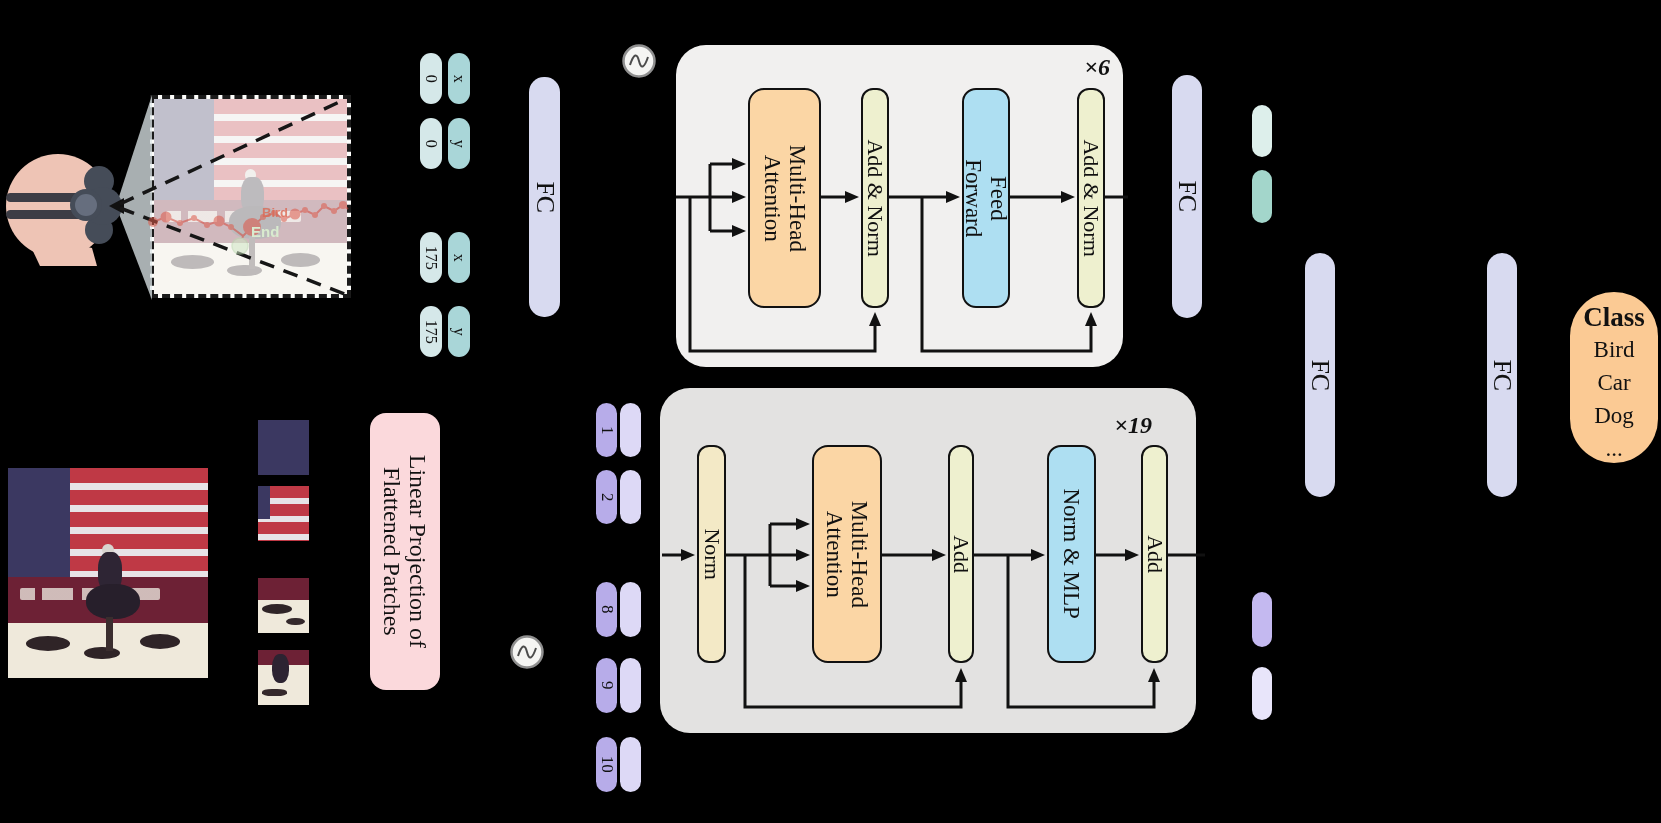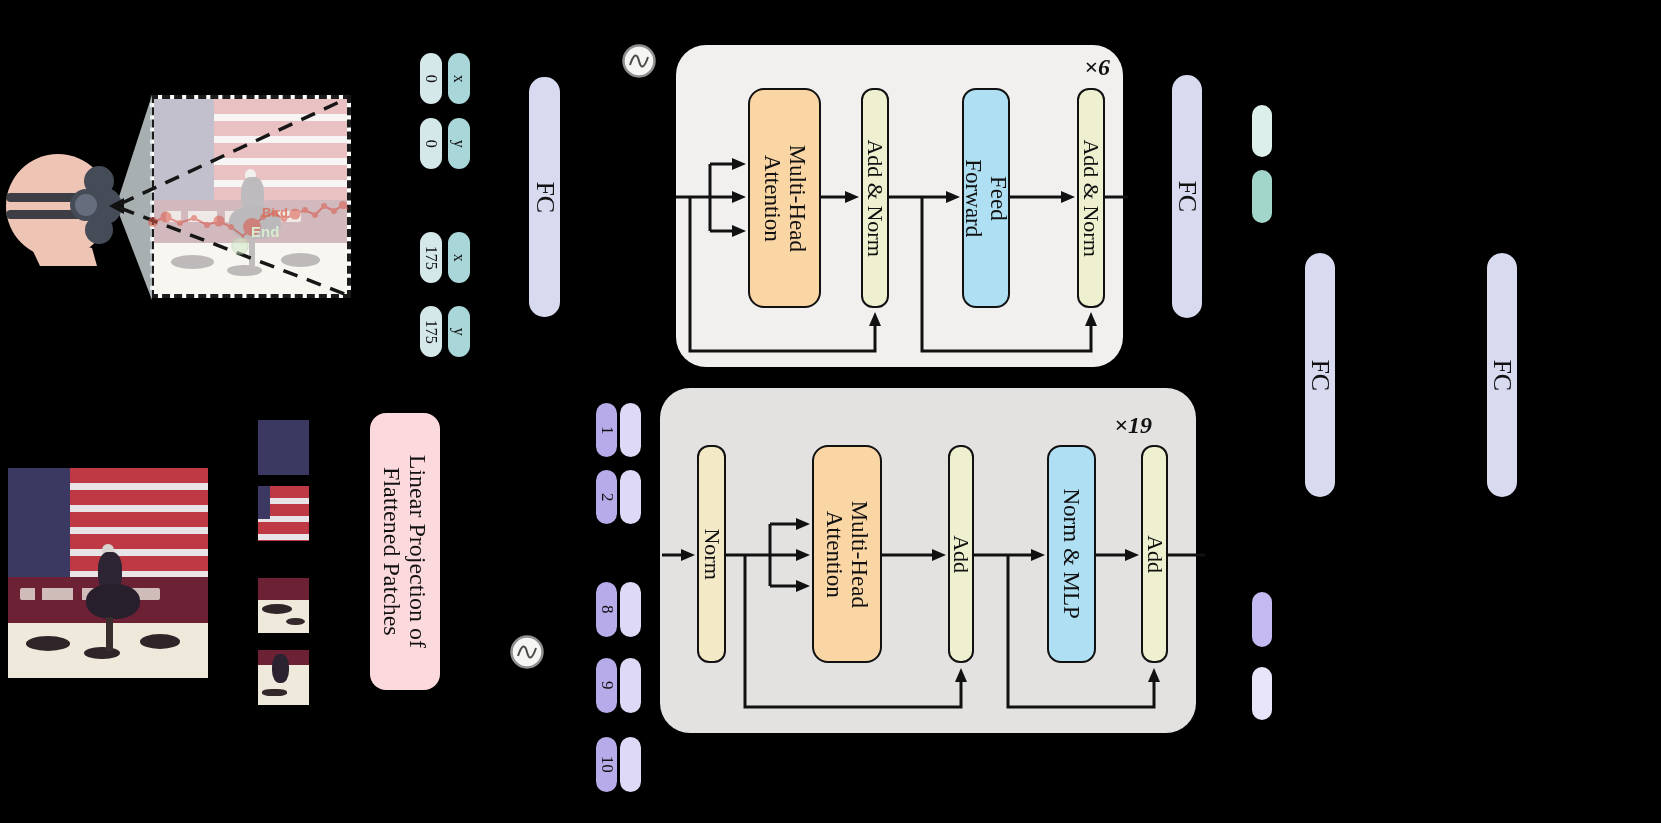--- a/index.html
+++ b/index.html
@@ -305,6 +305,13 @@
   <div class="pill" style="left:1252px;top:592px;width:20px;height:55px;background:#c4b9f0;"></div>
   <div class="pill" style="left:1252px;top:667px;width:20px;height:53px;background:#e8e5fa;"></div>
 
+  <div class="classbox">
+    <div class="title">Class</div>
+    <div class="item">Bird</div>
+    <div class="item">Car</div>
+    <div class="item">Dog</div>
+    <div class="item">...</div>
+  </div>
 
 </div>
 

